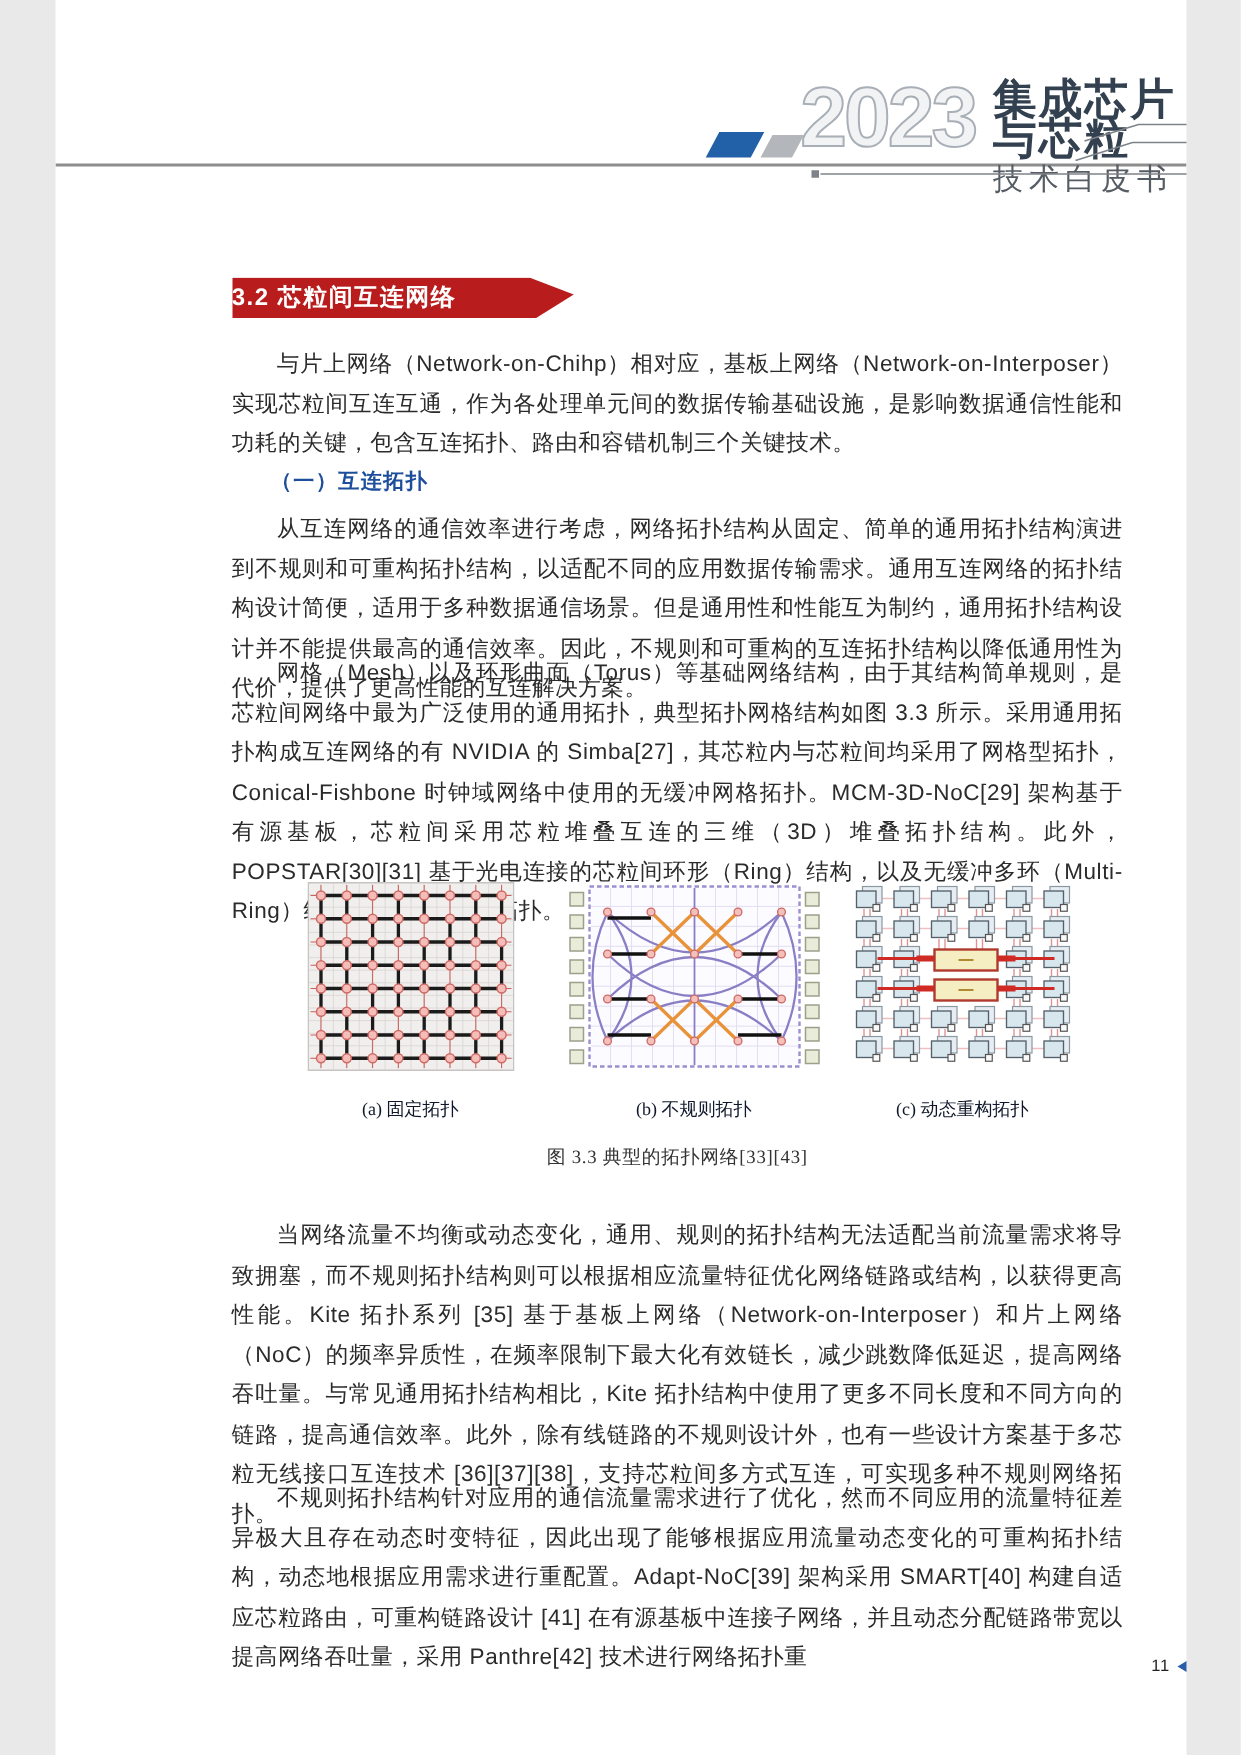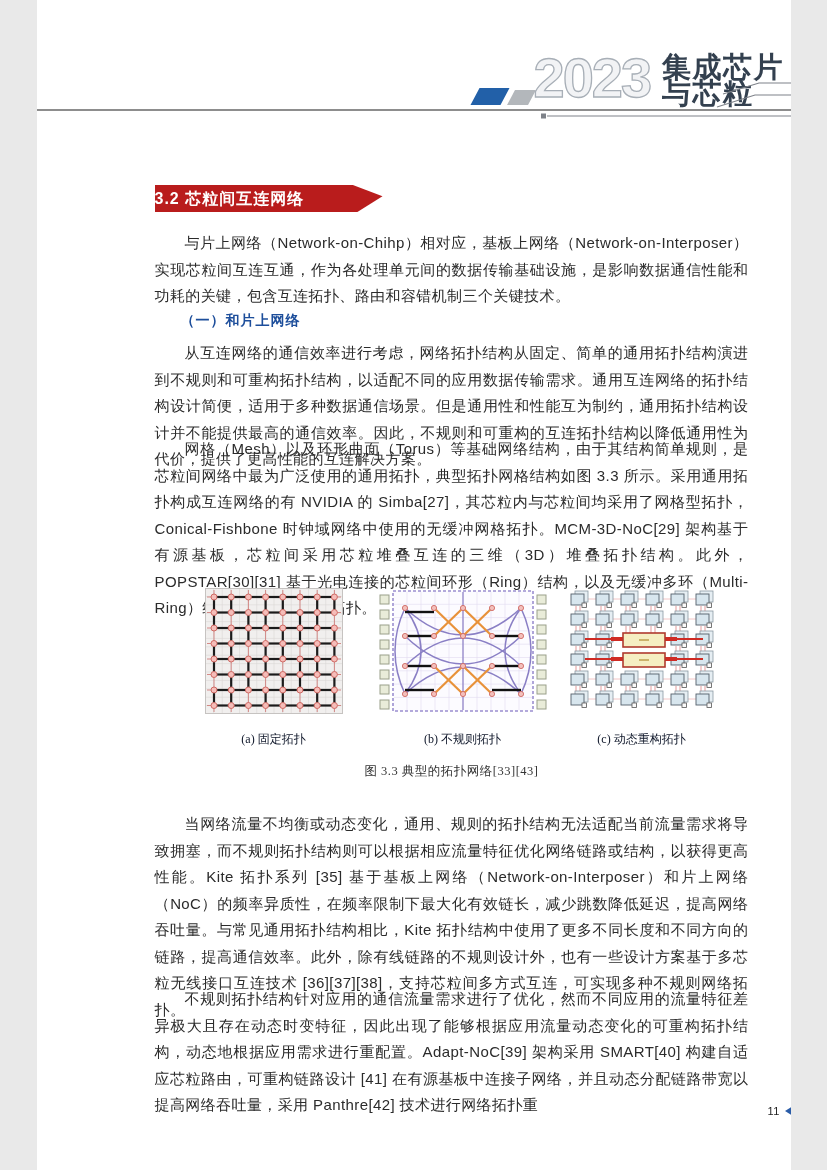--- a/index.html
+++ b/index.html
@@ -76,6 +76,7 @@
     <div class="year">2023</div>
     <div class="title-block">
       <div class="t1">集成芯片与芯粒</div>
+      <div class="t2">技术白皮书</div>
     </div>
   </div>
 

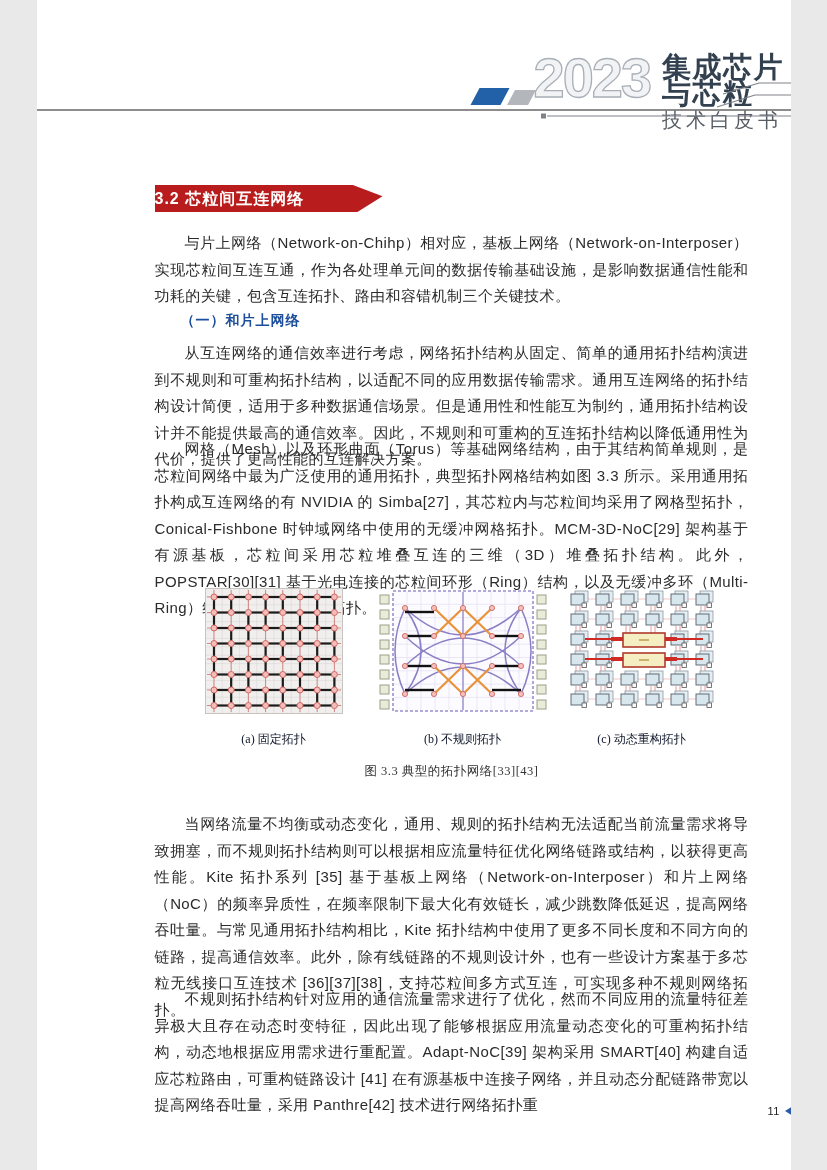--- a/index.html
+++ b/index.html
@@ -97,7 +97,7 @@
   </div>
 
   <div class="para p1">与片上网络（Network-on-Chihp）相对应，基板上网络（Network-on-Interposer）实现芯粒间互连互通，作为各处理单元间的数据传输基础设施，是影响数据通信性能和功耗的关键，包含互连拓扑、路由和容错机制三个关键技术。</div>
-  <div class="subhead">（一）和片上网络</div>
+  <div class="subhead">（一）互连拓扑</div>
   <div class="para p2">从互连网络的通信效率进行考虑，网络拓扑结构从固定、简单的通用拓扑结构演进到不规则和可重构拓扑结构，以适配不同的应用数据传输需求。通用互连网络的拓扑结构设计简便，适用于多种数据通信场景。但是通用性和性能互为制约，通用拓扑结构设计并不能提供最高的通信效率。因此，不规则和可重构的互连拓扑结构以降低通用性为代价，提供了更高性能的互连解决方案。</div>
   <div class="para p3">网格（Mesh）以及环形曲面（Torus）等基础网络结构，由于其结构简单规则，是芯粒间网络中最为广泛使用的通用拓扑，典型拓扑网格结构如图 3.3 所示。采用通用拓扑构成互连网络的有 NVIDIA 的 Simba[27]，其芯粒内与芯粒间均采用了网格型拓扑，Conical-Fishbone 时钟域网络中使用的无缓冲网格拓扑。MCM-3D-NoC[29] 架构基于有源基板，芯粒间采用芯粒堆叠互连的三维（3D）堆叠拓扑结构。此外，POPSTAR[30][31] 基于光电连接的芯粒间环形（Ring）结构，以及无缓冲多环（Multi-Ring）结构 [32] 属于通用拓扑。</div>
 

